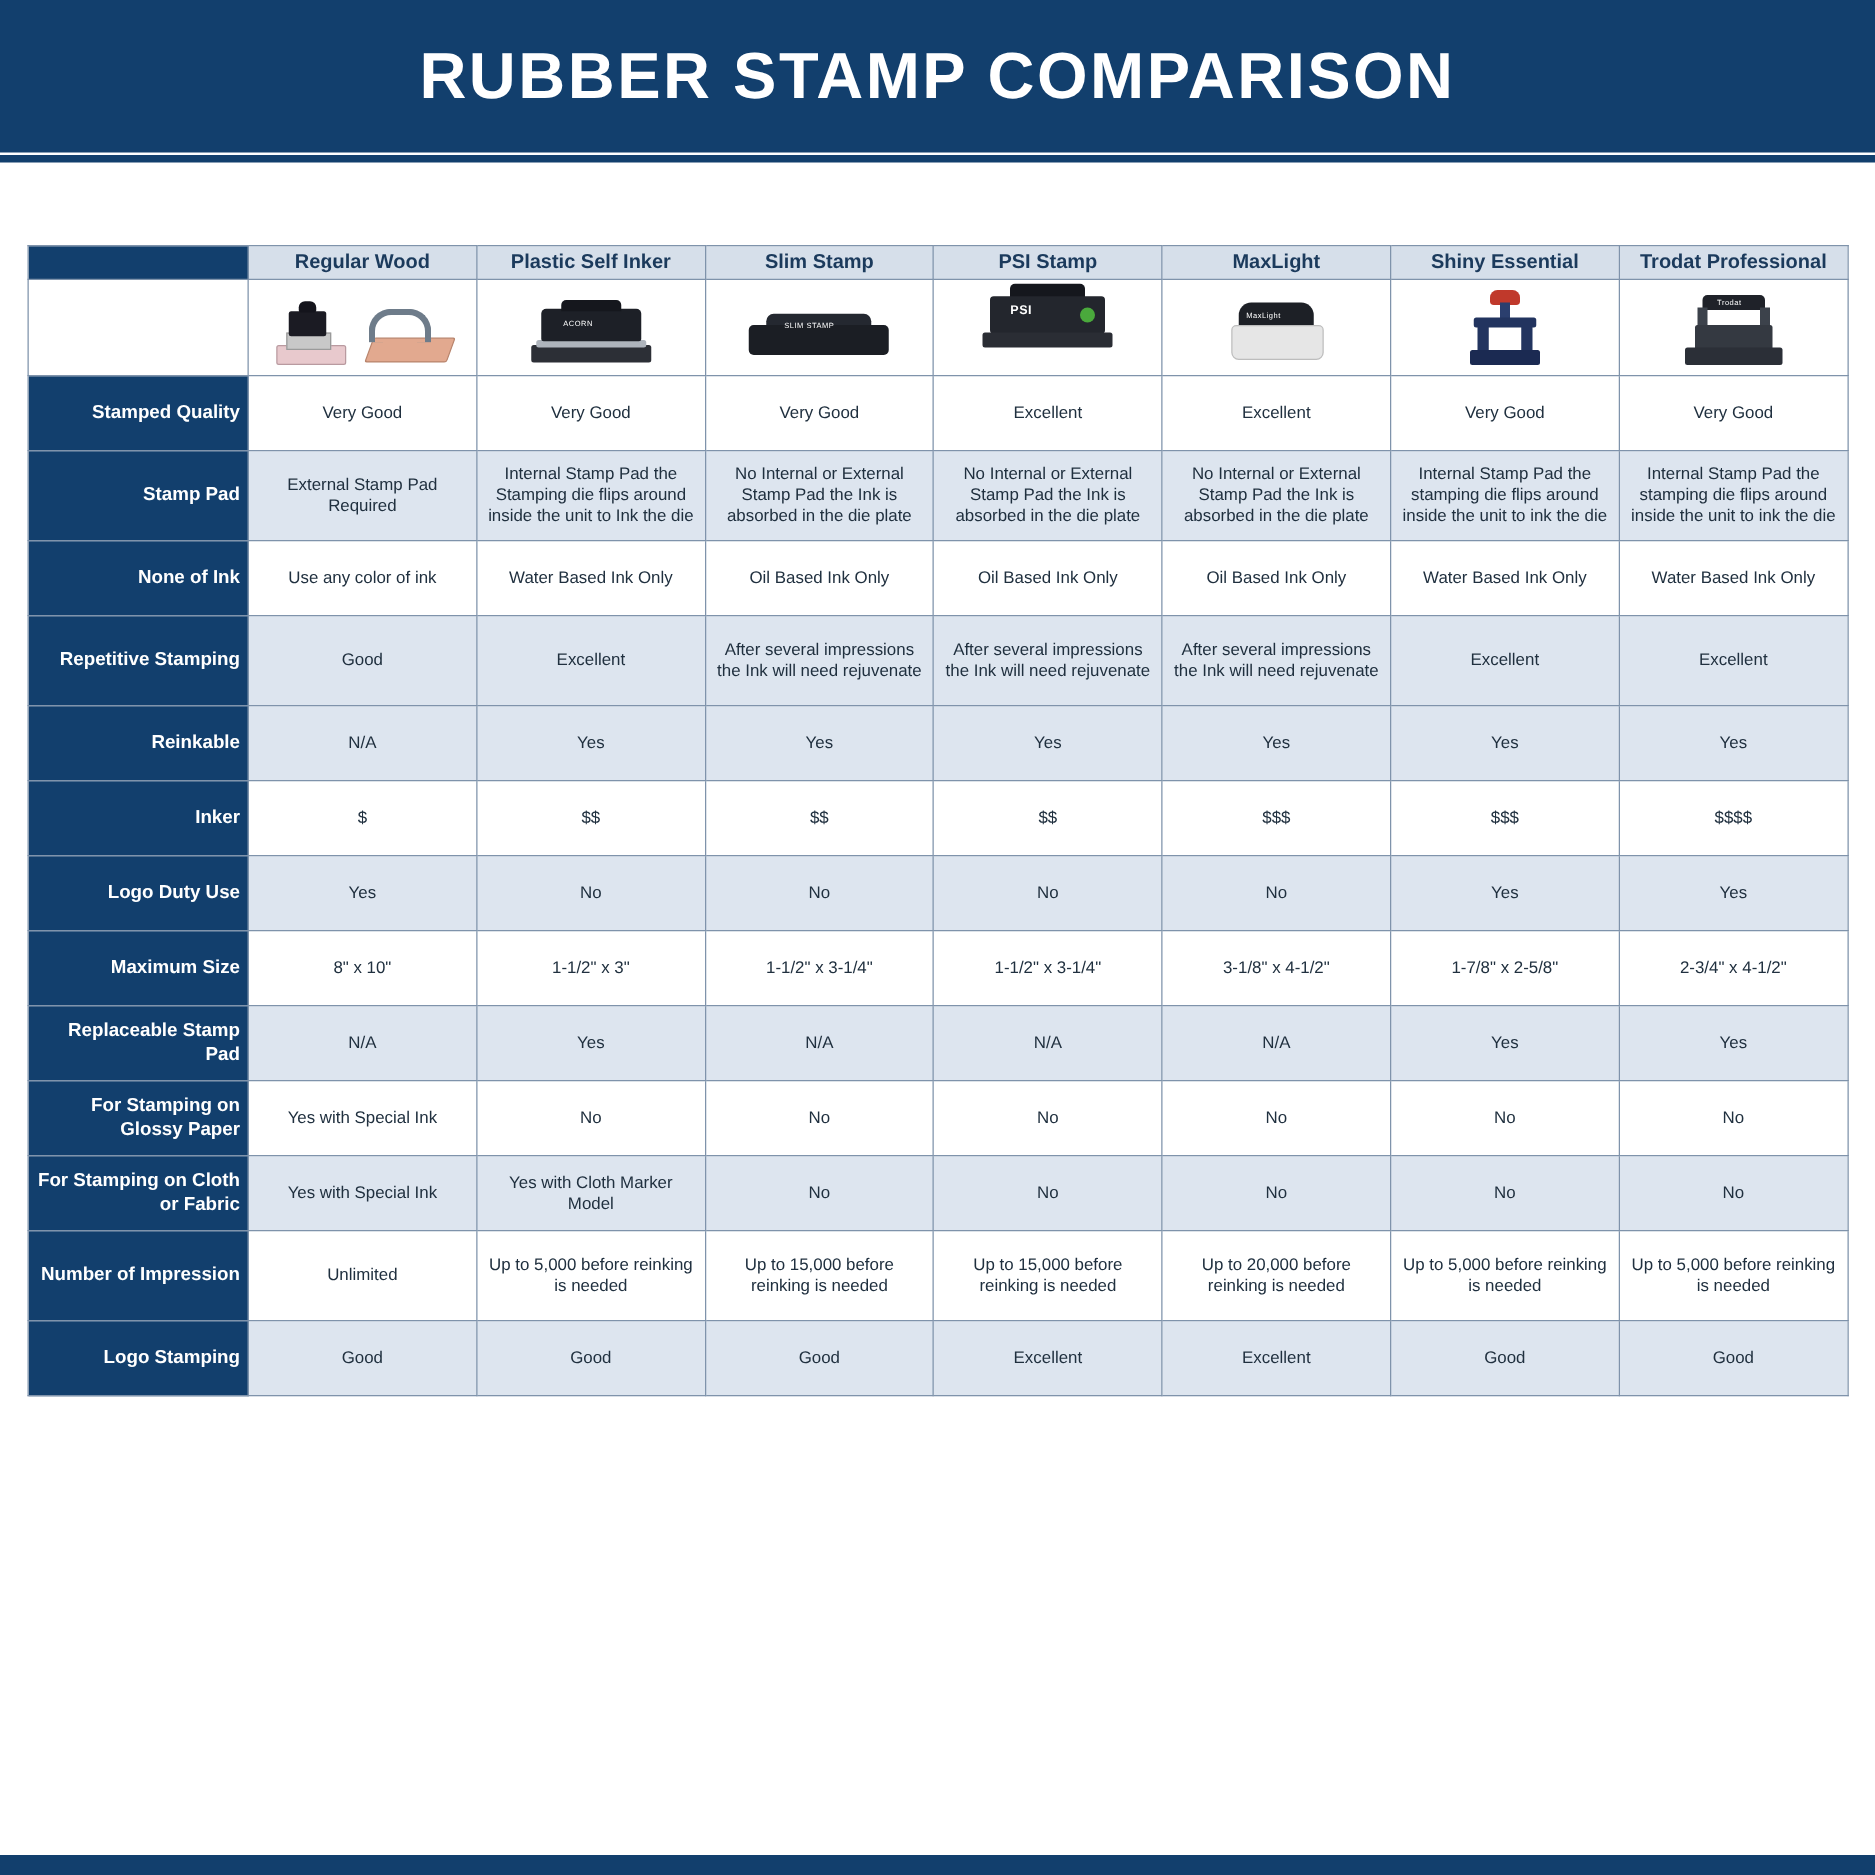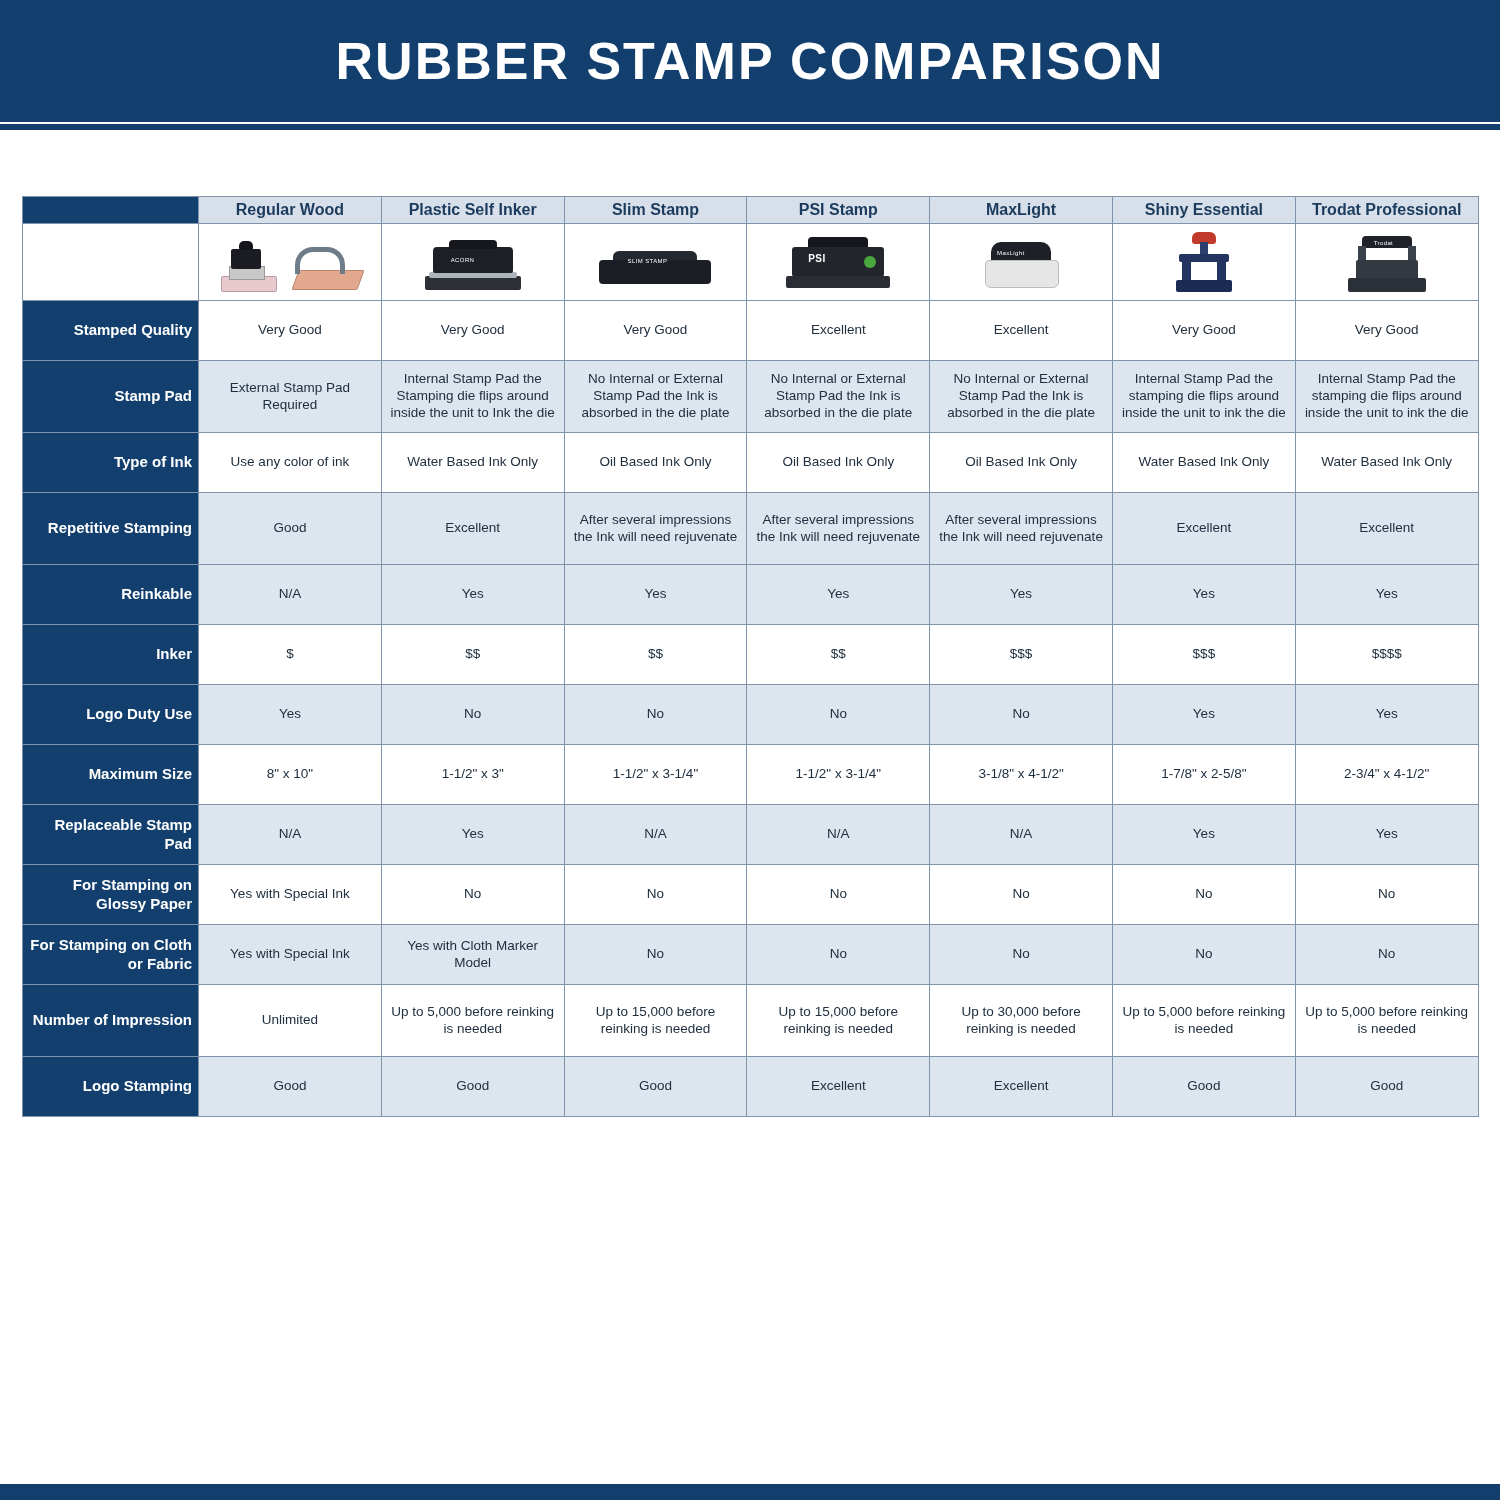--- a/index.html
+++ b/index.html
@@ -199,7 +199,7 @@
   
   .psi {
     position: absolute; left: 50%; transform: translateX(-50%);
-    bottom: 8px; width: 104px; height: 54px;
+    bottom: 18px; width: 104px; height: 54px;
   }
   .psi-base {
     position: absolute; bottom: 0; left: 0; width: 104px; height: 12px;

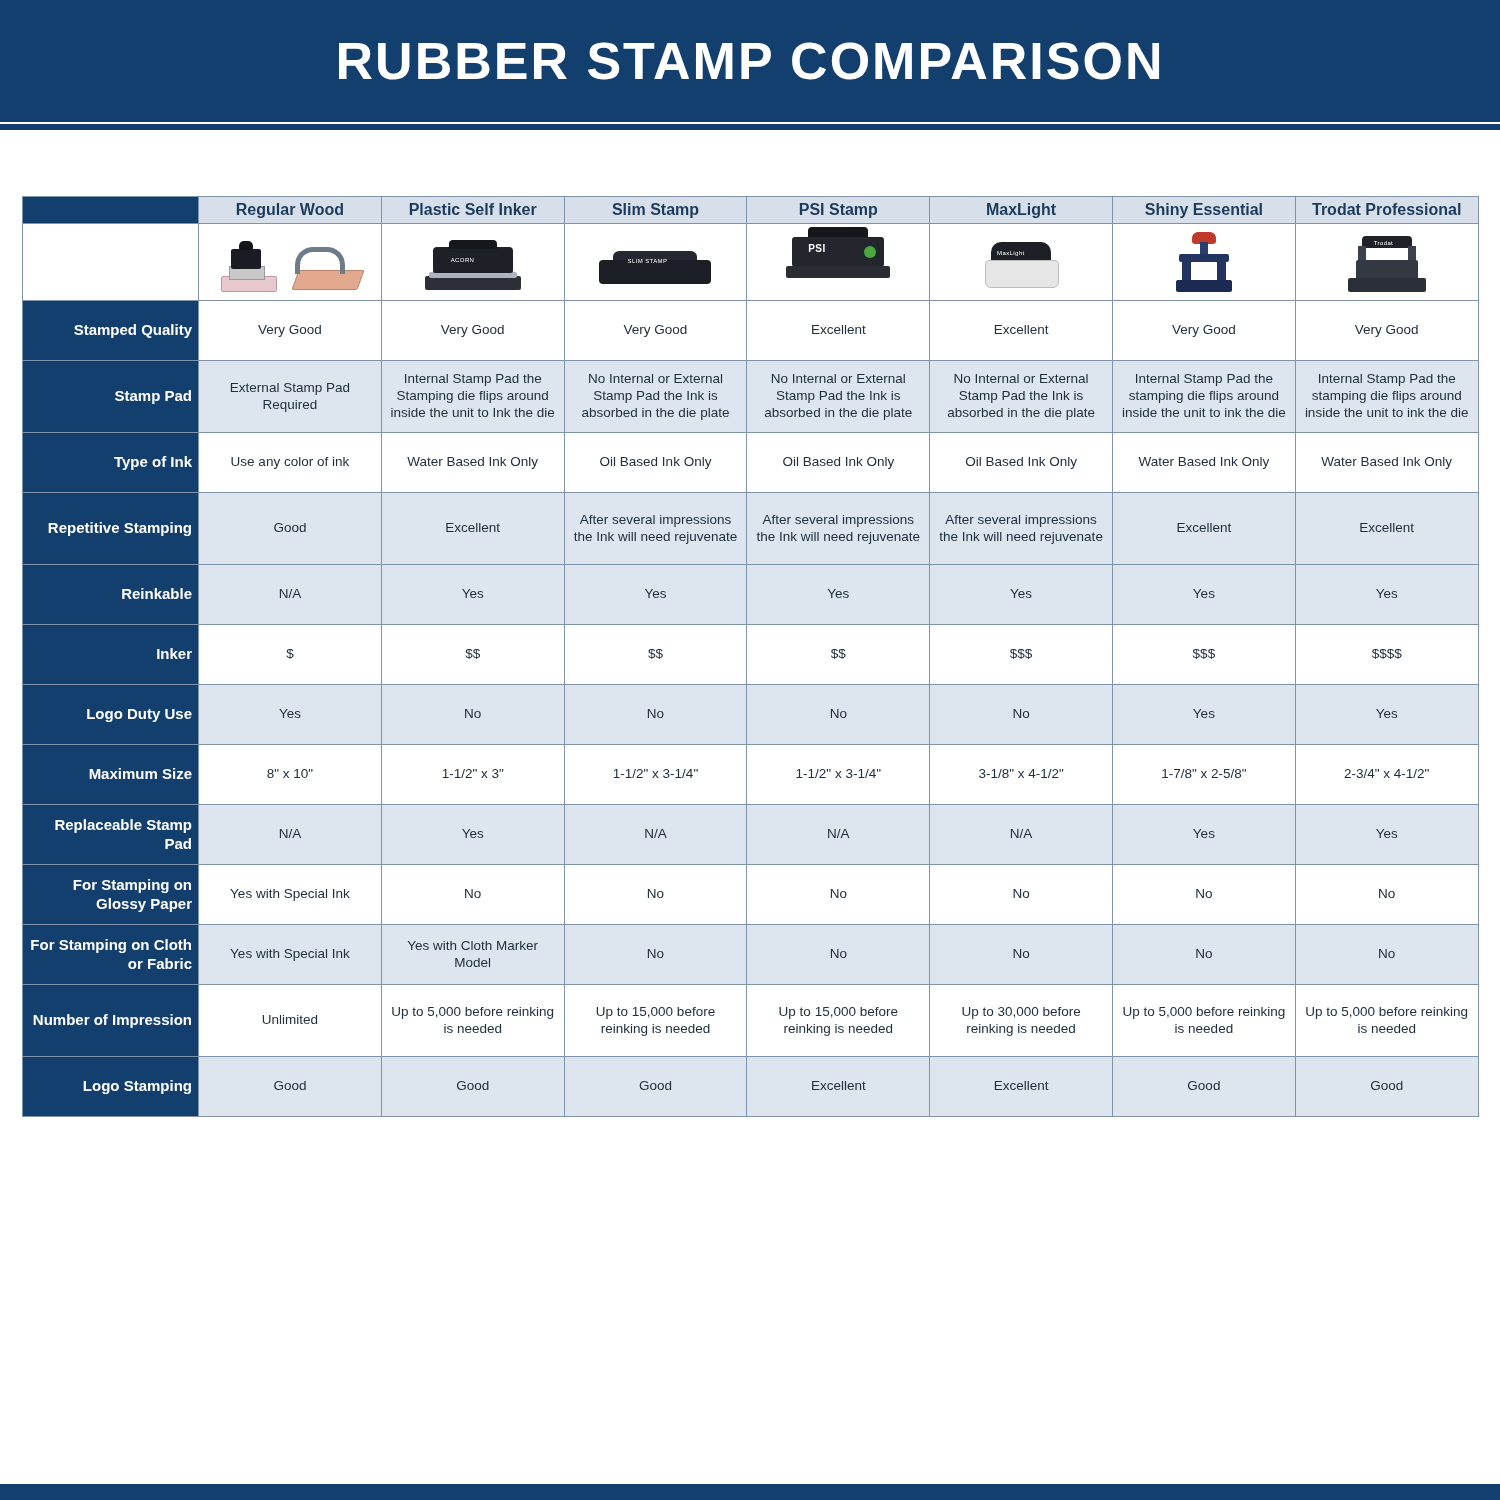--- a/index.html
+++ b/index.html
@@ -401,7 +401,7 @@
         </tr>
 
         <tr class="rowA h-sm">
-          <td class="rowhead-cell">Type of Ink</td>
+          <td class="rowhead-cell">None of Ink</td>
           <td class="datacell">Use any color of ink</td>
           <td class="datacell">Water Based Ink Only</td>
           <td class="datacell">Oil Based Ink Only</td>

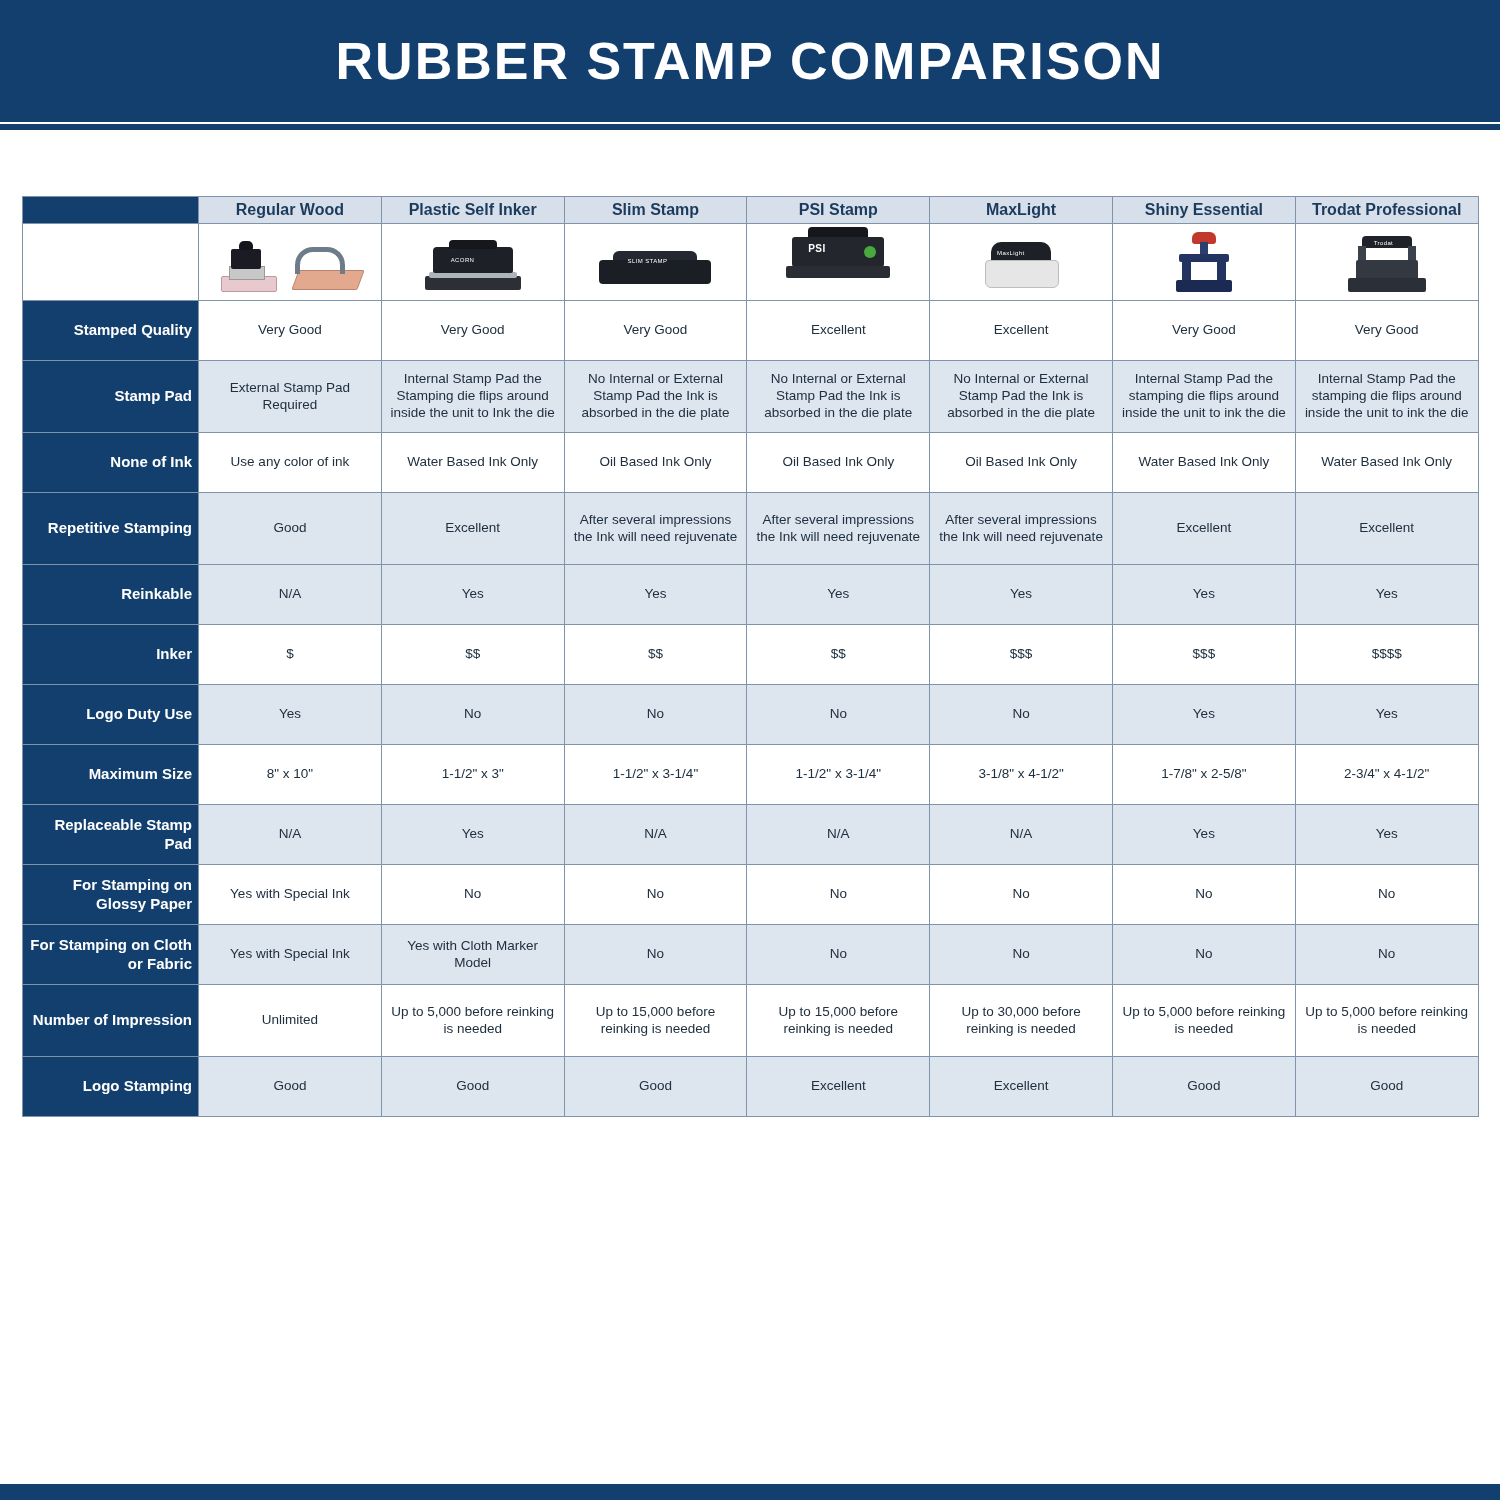--- a/index.html
+++ b/index.html
@@ -506,7 +506,7 @@
           <td class="datacell">Up to 5,000 before reinking is needed</td>
           <td class="datacell">Up to 15,000 before reinking is needed</td>
           <td class="datacell">Up to 15,000 before reinking is needed</td>
-          <td class="datacell">Up to 30,000 before reinking is needed</td>
+          <td class="datacell">Up to 20,000 before reinking is needed</td>
           <td class="datacell">Up to 5,000 before reinking is needed</td>
           <td class="datacell">Up to 5,000 before reinking is needed</td>
         </tr>

